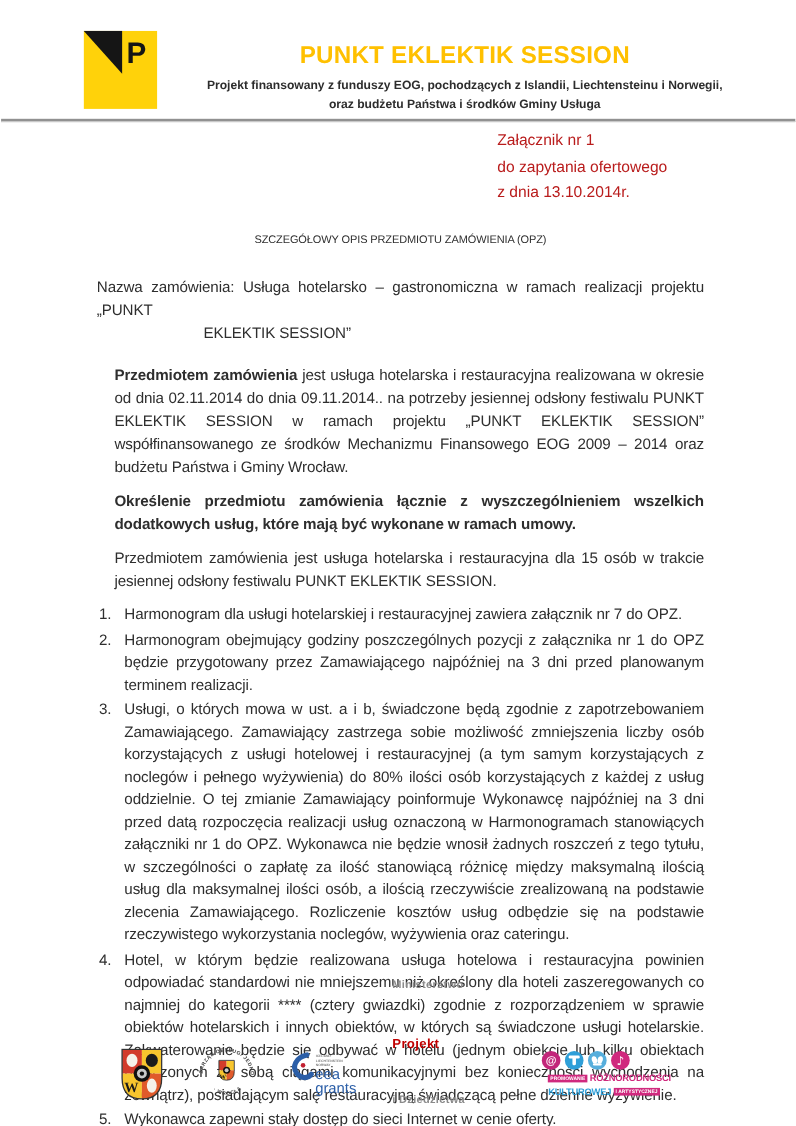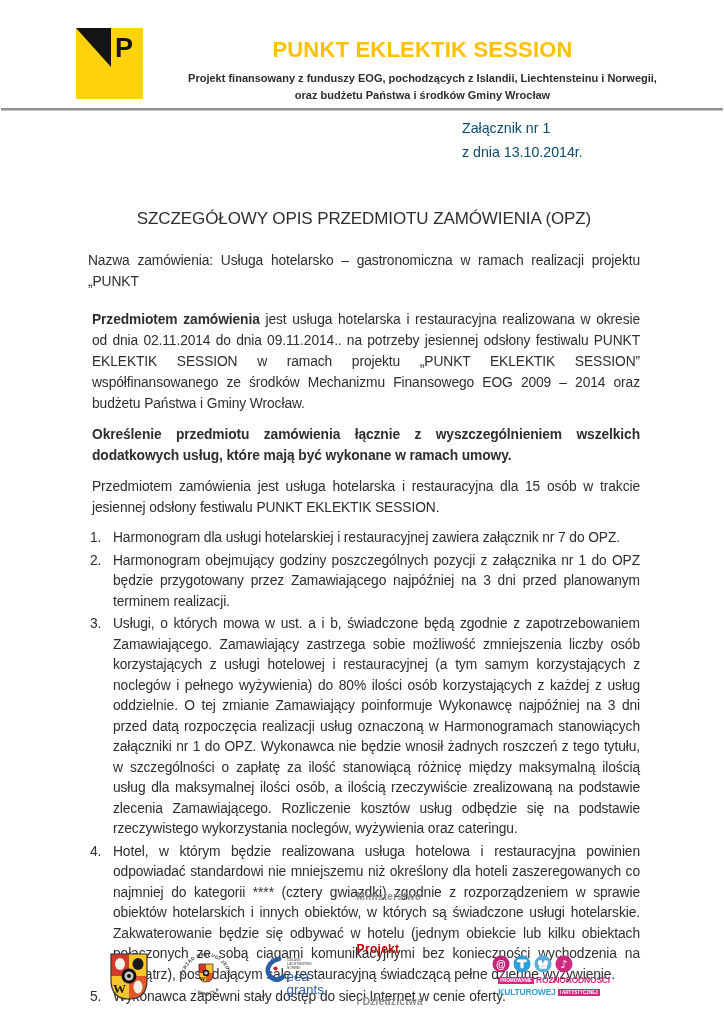--- a/index.html
+++ b/index.html
@@ -56,7 +56,7 @@
       <div class="header-title">PUNKT EKLEKTIK SESSION</div>
       <div class="header-sub">
         <span>Projekt finansowany z funduszy EOG, pochodzących z Islandii, Liechtensteinu i Norwegii,</span><br>
-        <span>oraz budżetu Państwa i środków Gminy Wrocław</span>
+        <span>oraz budżetu Państwa i środków Gminy Usługa</span>
       </div>
     </div>
   </div>

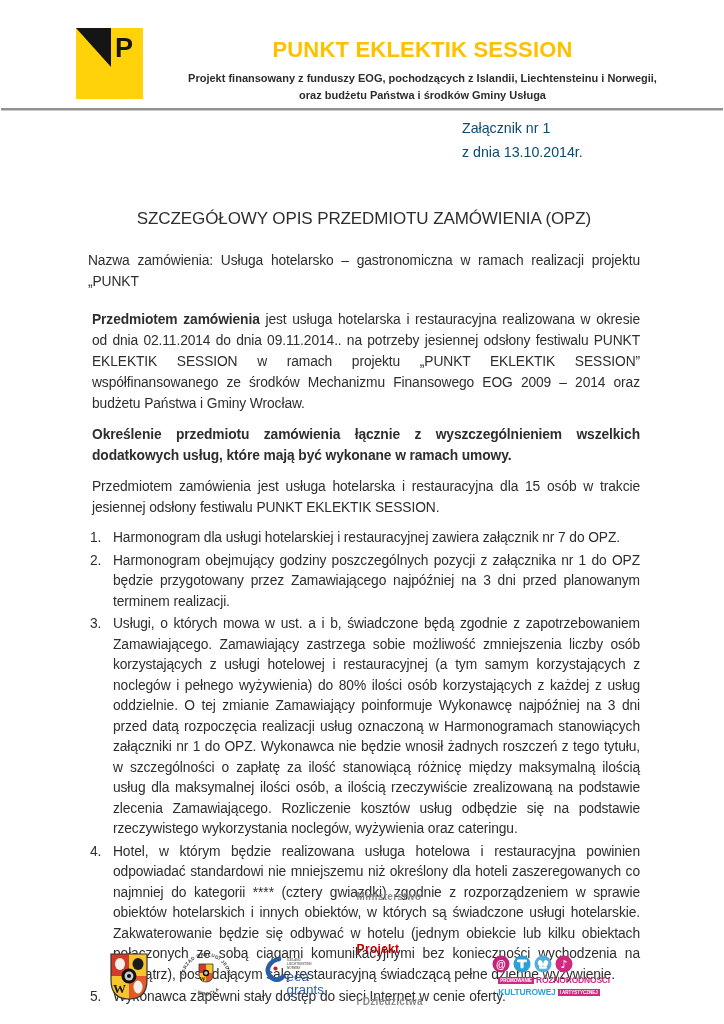--- a/index.html
+++ b/index.html
@@ -15,7 +15,7 @@
   .header-sub{font-size:11px;font-weight:700;color:#2d2d2d;margin-top:7px;line-height:17px;}
   .rule{position:absolute;top:108px;left:1px;right:1px;height:2px;background:#919191;border-bottom:1px solid #c9c9c9;}
   
-  .attachment{position:absolute;top:117px;left:462px;font-size:14.2px;line-height:23.5px;color:#0c4a6e;}
+  .attachment{position:absolute;top:117px;left:452px;font-size:14.2px;line-height:23.5px;color:#b91c1c;}
   
   .content{position:absolute;top:208px;left:88px;width:552px;font-size:13.8px;line-height:21px;
            text-align:justify;letter-spacing:-0.1px;color:#2e2e2e;}

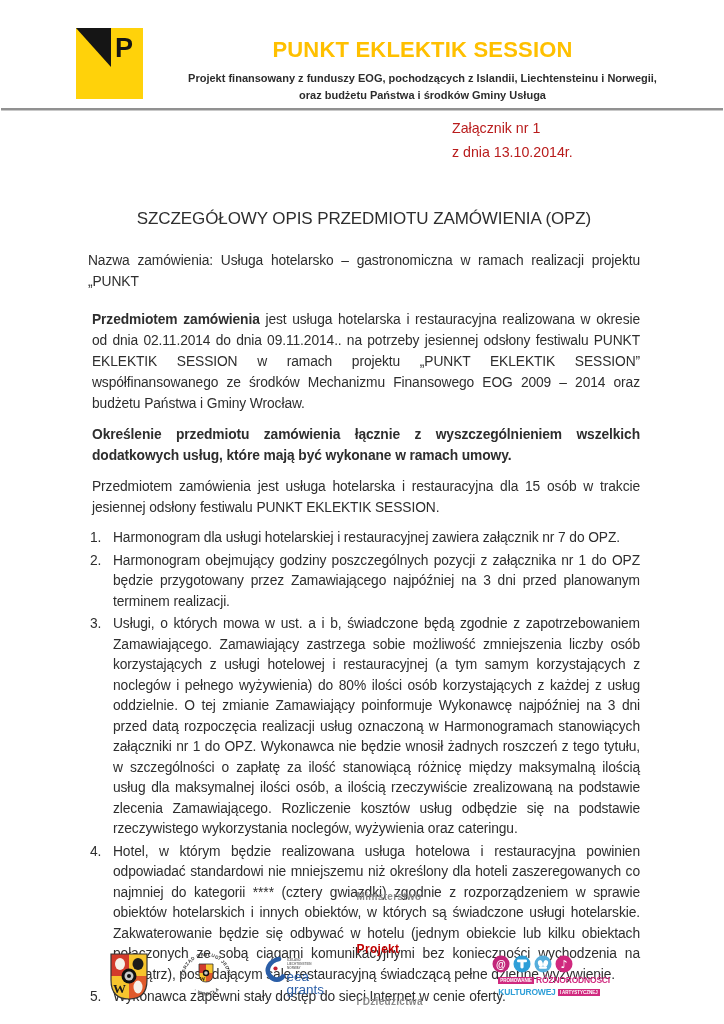--- a/index.html
+++ b/index.html
@@ -64,6 +64,7 @@
 
   <div class="attachment">
     <div>Załącznik nr 1</div>
+    <div>do zapytania ofertowego</div>
     <div>z dnia 13.10.2014r.</div>
   </div>
 

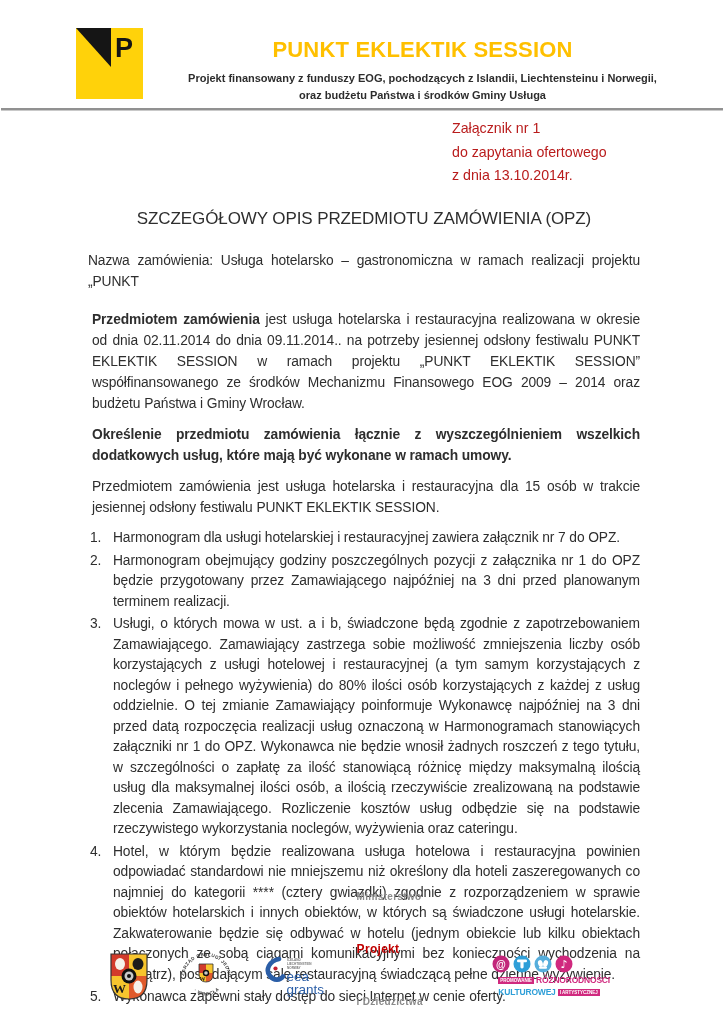--- a/index.html
+++ b/index.html
@@ -69,7 +69,7 @@
   </div>
 
   <div class="content">
-    <h1 class="doc-title" style="font-size:17px;">SZCZEGÓŁOWY OPIS PRZEDMIOTU ZAMÓWIENIA (OPZ)</h1>
+    <h1 class="doc-title" style="font-size:10px;">SZCZEGÓŁOWY OPIS PRZEDMIOTU ZAMÓWIENIA (OPZ)</h1>
 
     <div class="order-name">
       <span>Nazwa zamówienia: Usługa hotelarsko – gastronomiczna w ramach realizacji projektu „PUNKT</span>

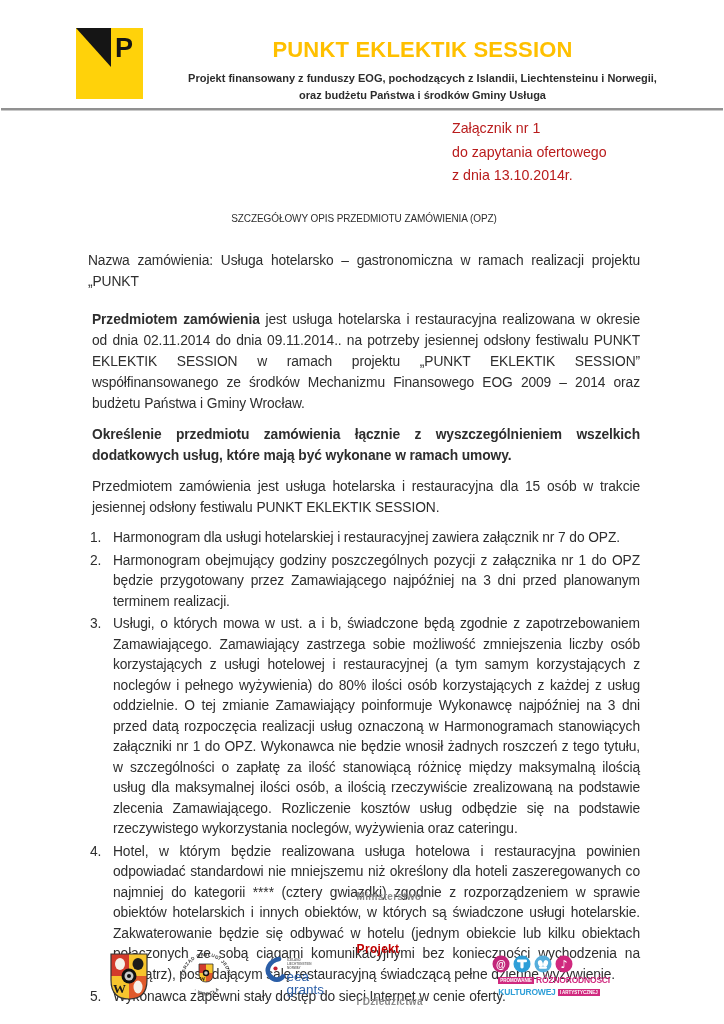--- a/index.html
+++ b/index.html
@@ -73,6 +73,7 @@
 
     <div class="order-name">
       <span>Nazwa zamówienia: Usługa hotelarsko – gastronomiczna w ramach realizacji projektu „PUNKT</span>
+      <span class="l2">EKLEKTIK SESSION”</span>
     </div>
 
     <p><span class="bold">Przedmiotem zamówienia</span><span> jest usługa hotelarska i restauracyjna realizowana w okresie od dnia 02.11.2014 do dnia 09.11.2014.. na potrzeby jesiennej odsłony festiwalu PUNKT EKLEKTIK SESSION w ramach projektu „PUNKT EKLEKTIK SESSION” współfinansowanego ze środków Mechanizmu Finansowego EOG 2009 – 2014 oraz budżetu Państwa i Gminy Wrocław.</span></p>

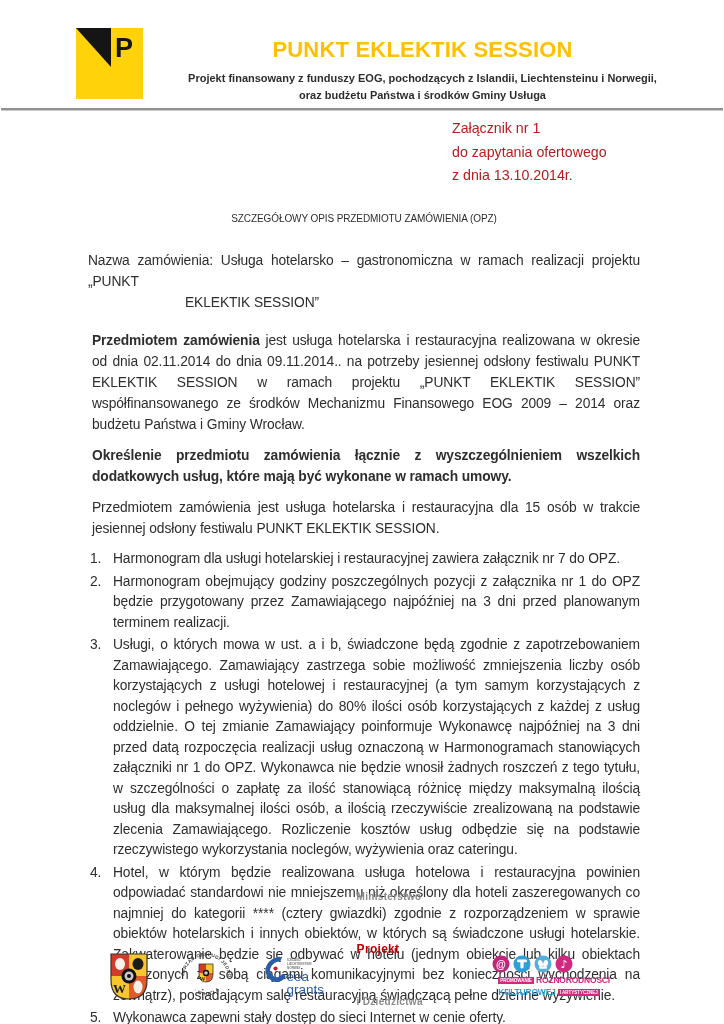--- a/index.html
+++ b/index.html
@@ -22,7 +22,7 @@
   .doc-title{text-align:center;margin:0 0 21px 0;font-weight:400;}
   .order-name{margin:0 0 17px 0;}
   .order-name .l2{padding-left:97px;display:block;}
-  .content p{margin:0 0 10px 4px;}
+  .content p{margin:0 0 10px 16px;}
   .bold{font-weight:700;}
   ol.main-list{margin:0;padding:0;list-style:none;counter-reset:it;}
   ol.main-list>li{counter-increment:it;position:relative;padding-left:25px;margin:0 0 2px 0;line-height:20.5px;}

